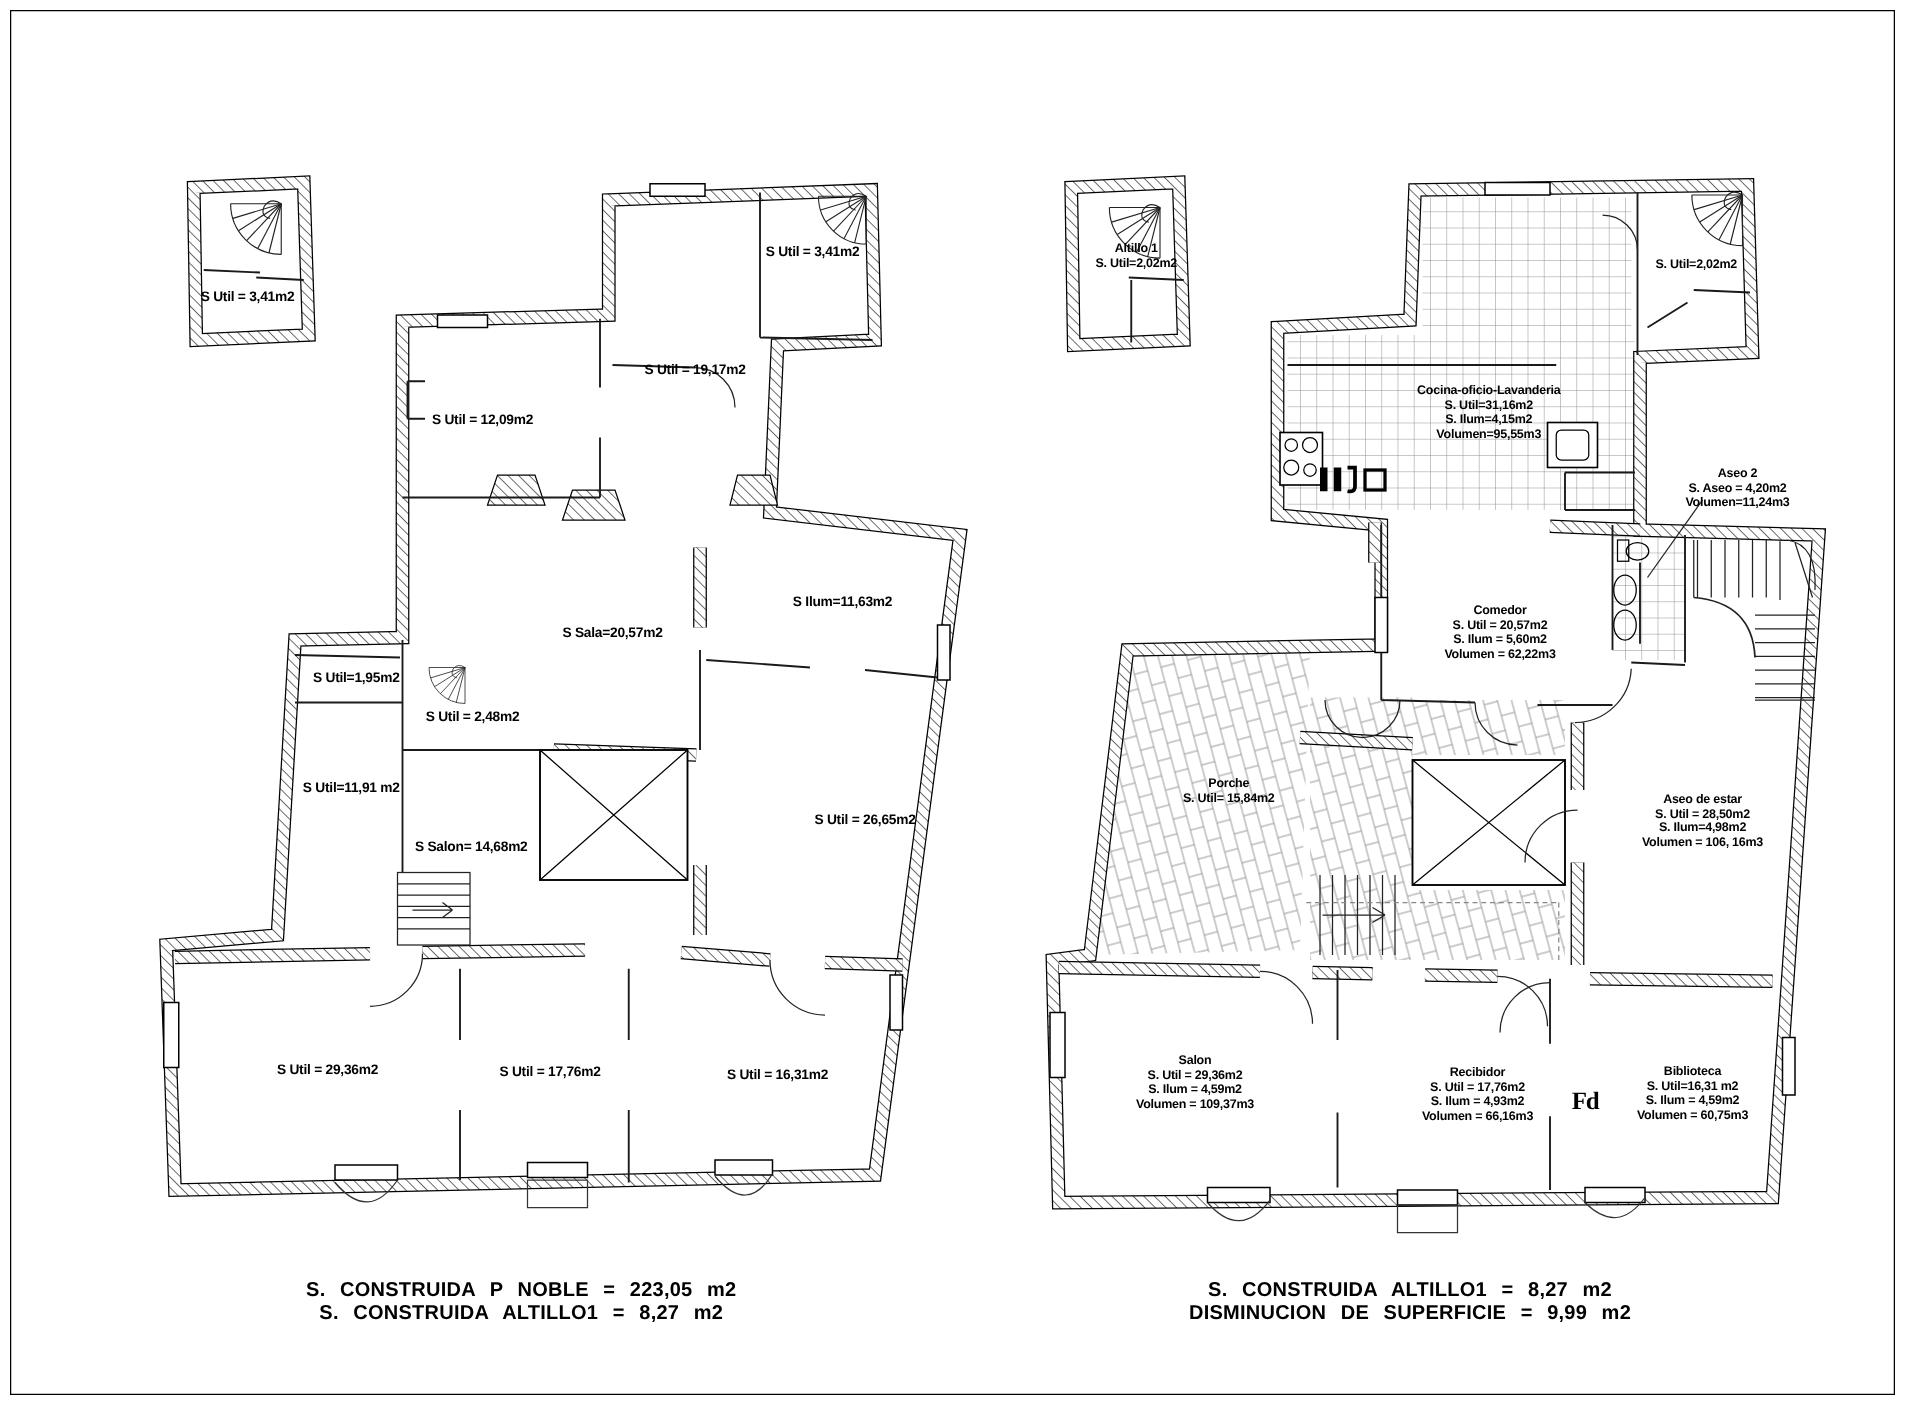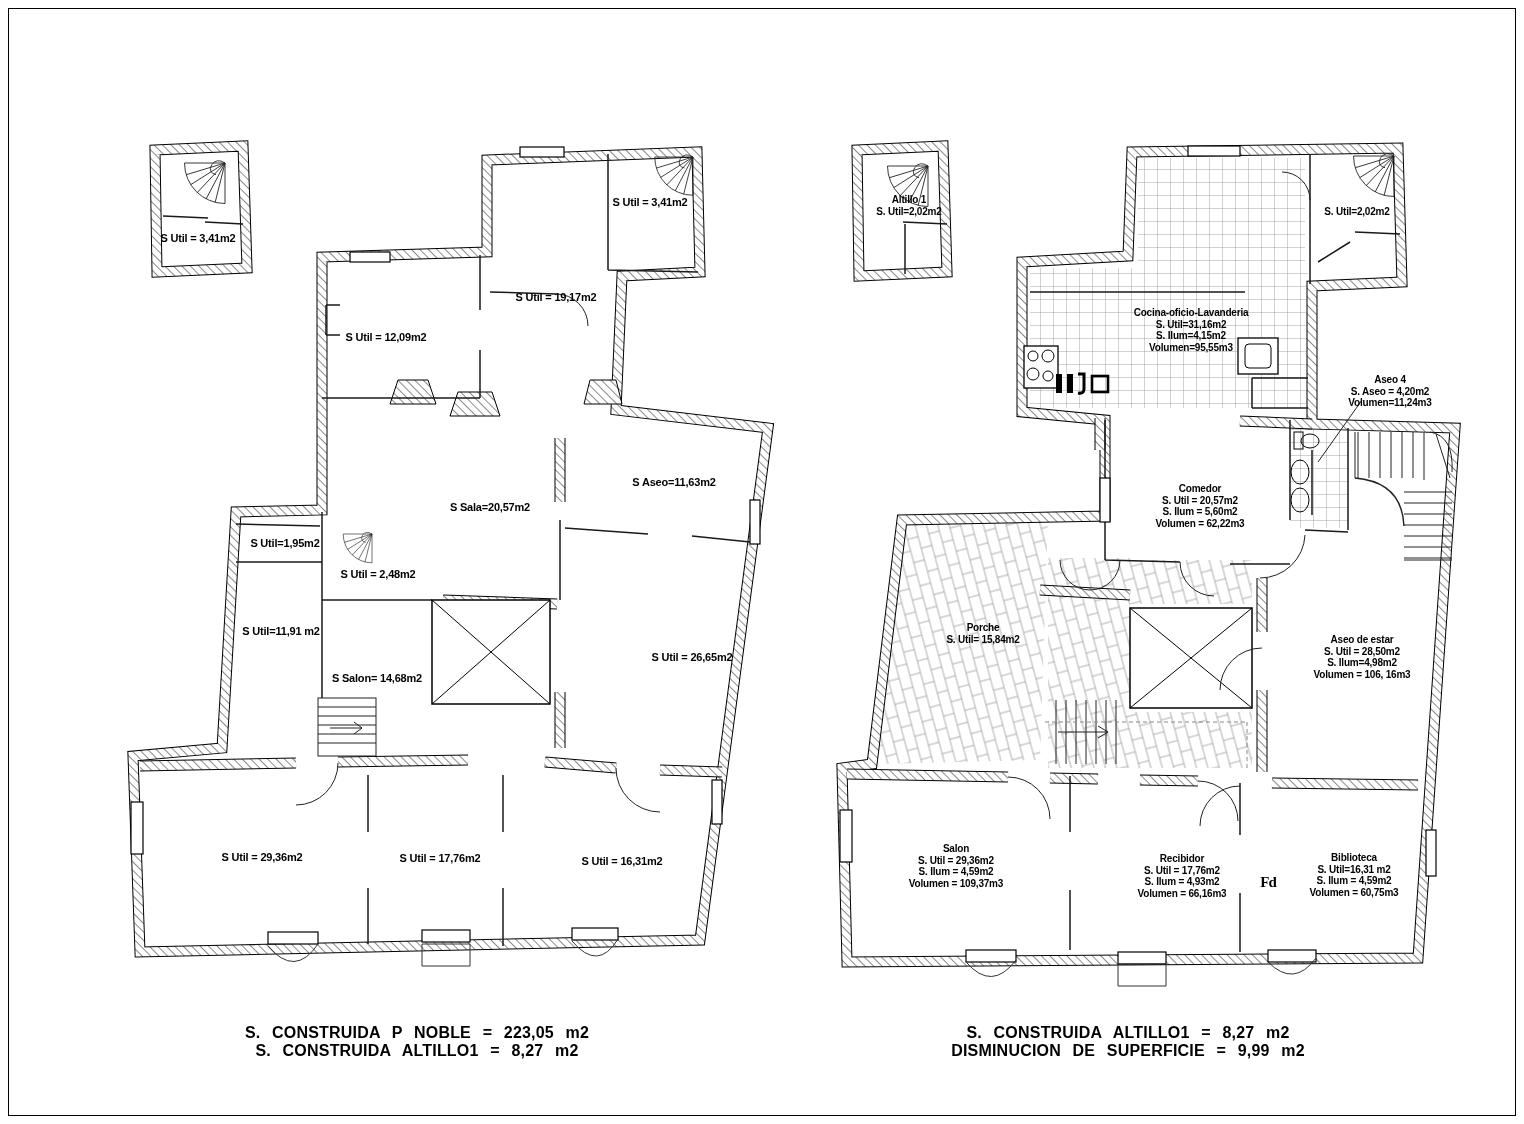--- a/index.html
+++ b/index.html
@@ -250,7 +250,7 @@
       <div>Volumen=95,55m3</div>
     </div>
     <div class="blk" style="left:1380px;top:391px">
-      <div>Aseo 4</div>
+      <div>Aseo 2</div>
       <div>S. Aseo = 4,20m2</div>
       <div>Volumen=11,24m3</div>
     </div>

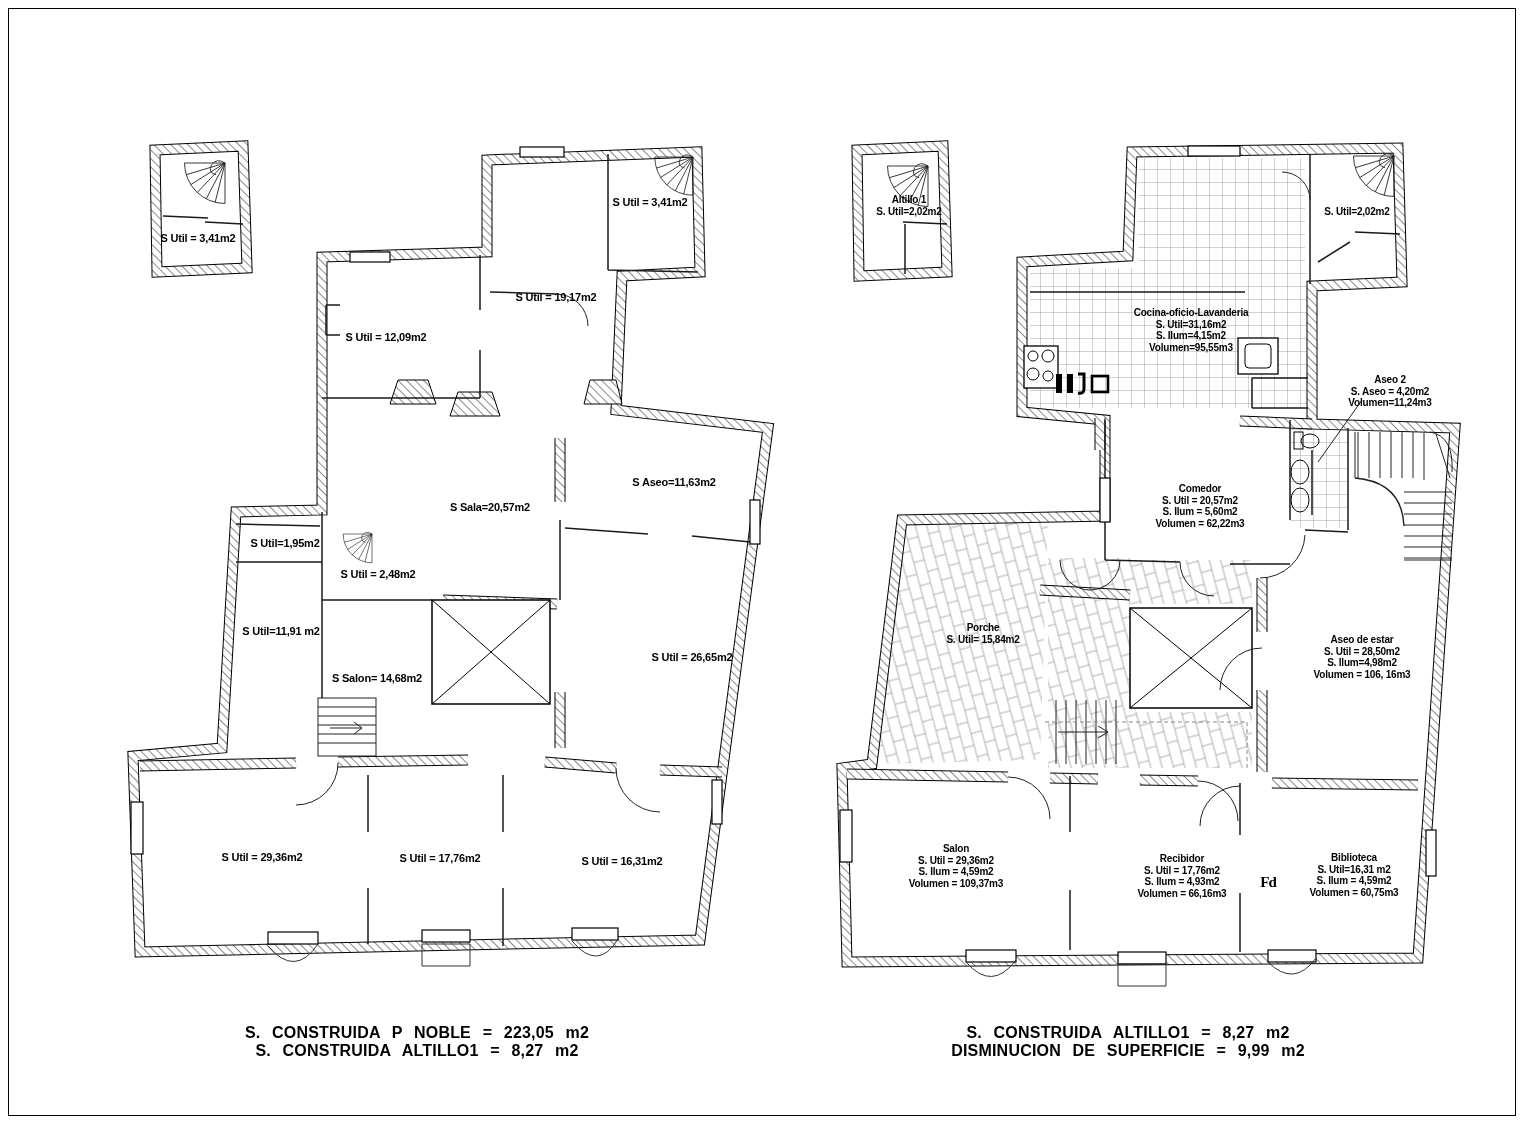--- a/index.html
+++ b/index.html
@@ -226,7 +226,7 @@
     <div class="lbl" style="left:556px;top:297px">S Util = 19,17m2</div>
     <div class="lbl" style="left:386px;top:337px">S Util = 12,09m2</div>
     <div class="lbl" style="left:490px;top:507px">S Sala=20,57m2</div>
-    <div class="lbl" style="left:674px;top:482px">S Aseo=11,63m2</div>
+    <div class="lbl" style="left:674px;top:482px">S Ilum=11,63m2</div>
     <div class="lbl" style="left:285px;top:543px">S Util=1,95m2</div>
     <div class="lbl" style="left:378px;top:574px">S Util = 2,48m2</div>
     <div class="lbl" style="left:281px;top:631px">S Util=11,91 m2</div>

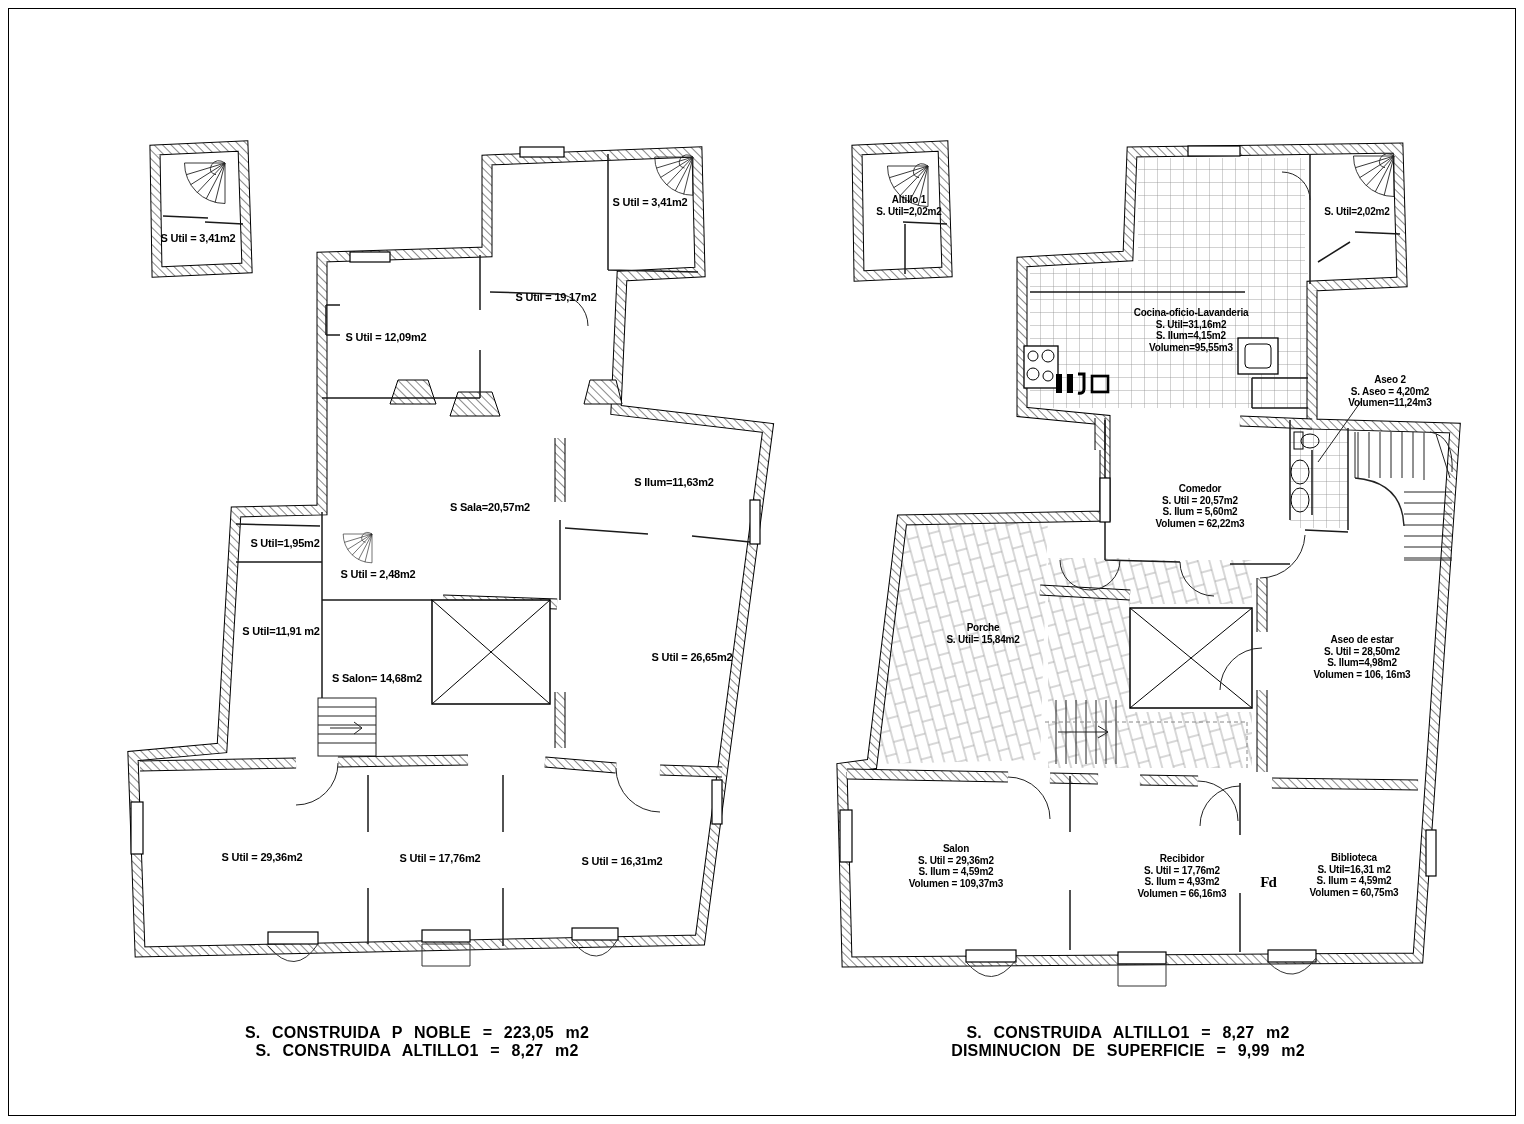--- a/index.html
+++ b/index.html
@@ -15,7 +15,7 @@
   .sum{position:absolute;transform:translate(-50%,-50%);text-align:center;color:#000;
        font-weight:bold;font-size:16px;line-height:18px;letter-spacing:0.2px;word-spacing:7px;white-space:nowrap;}
   .stamp{position:absolute;transform:translate(-50%,-50%);color:#000;
-         font-family:"Liberation Serif",serif;font-weight:bold;font-size:15px;letter-spacing:-1px;}
+         font-family:"Liberation Serif",serif;font-weight:bold;font-size:20px;letter-spacing:-1px;}
 </style>
 </head>
 <body>

